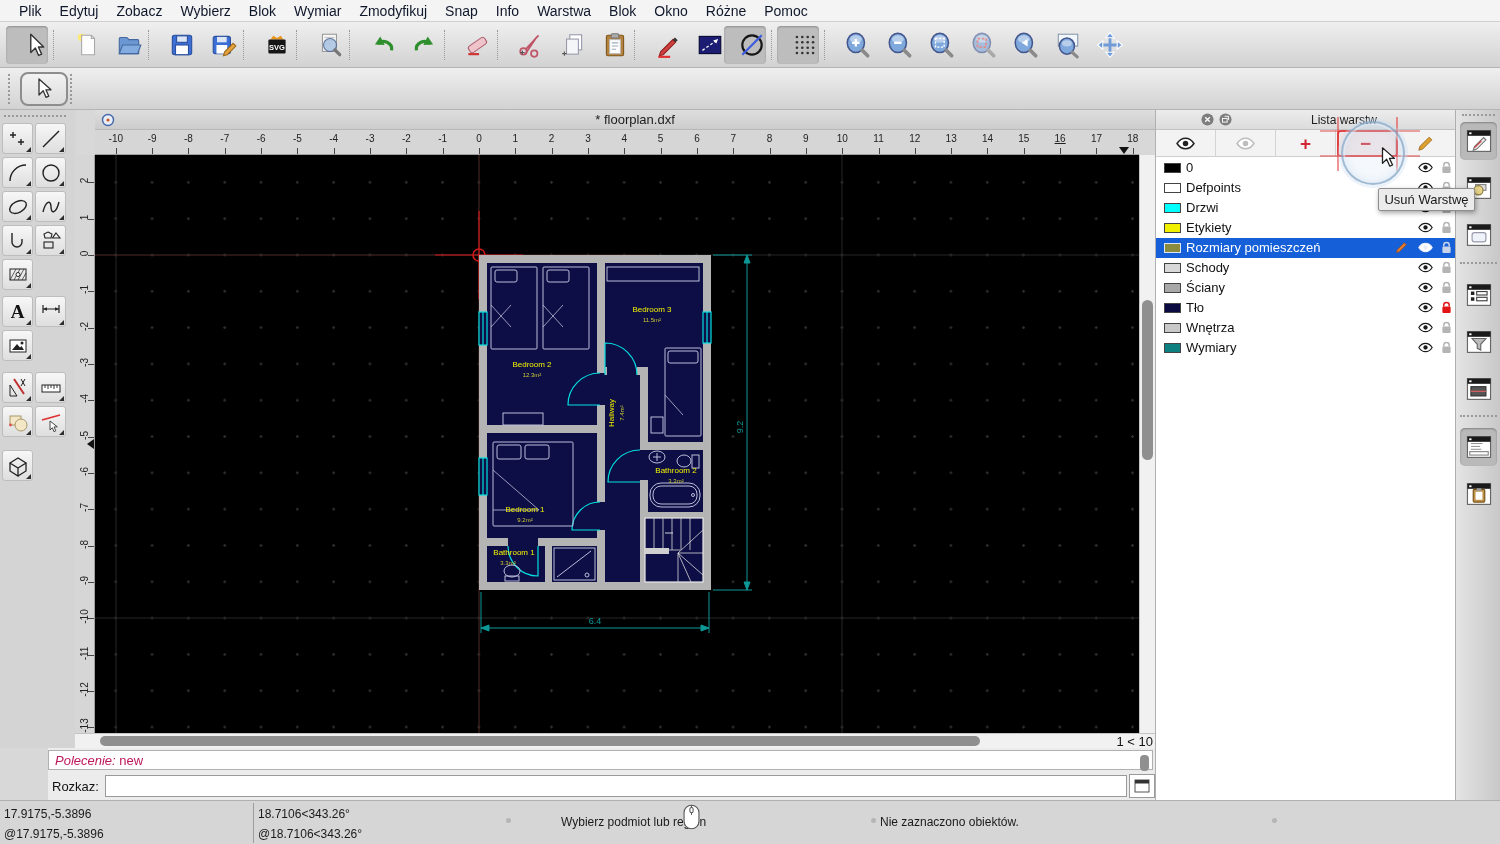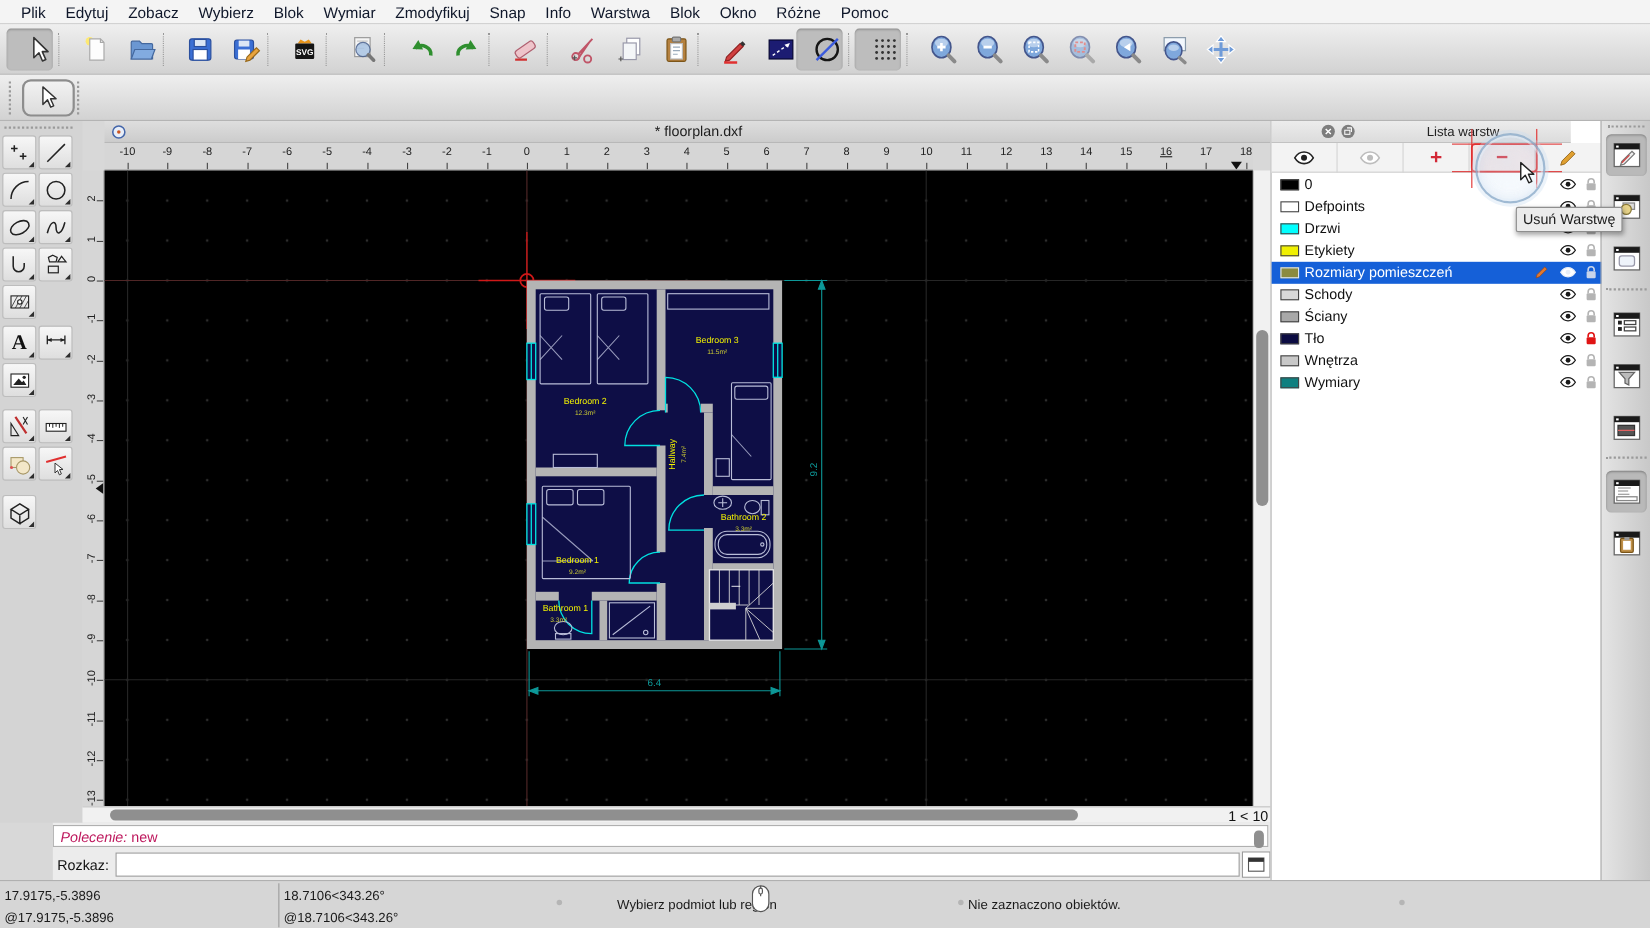--- a/index.html
+++ b/index.html
@@ -74,7 +74,7 @@
 
   
   .layer-panel{position:absolute;left:1155px;top:110px;width:300px;height:690px;background:#fff;border-left:1px solid #b0b0b0;}
-  .lp-header{position:absolute;left:0;top:0;width:272px;height:20px;background:linear-gradient(#ececec,#dcdcdc);border-bottom:1px solid #c2c2c2;display:flex;align-items:center;padding-left:40px;}
+  .lp-header{position:absolute;left:0;top:0;width:300px;height:20px;background:linear-gradient(#ececec,#dcdcdc);border-bottom:1px solid #c2c2c2;display:flex;align-items:center;padding-left:40px;}
   .lp-header .ttl{flex:1;text-align:center;font-size:12px;color:#222;}
   .lp-header svg{width:13px;height:13px;margin-left:5px;flex:none;}
   .lp-btnrow{position:absolute;left:0;top:20px;width:300px;height:27px;background:#f3f3f3;border-bottom:1px solid #cfcfcf;display:flex;}

